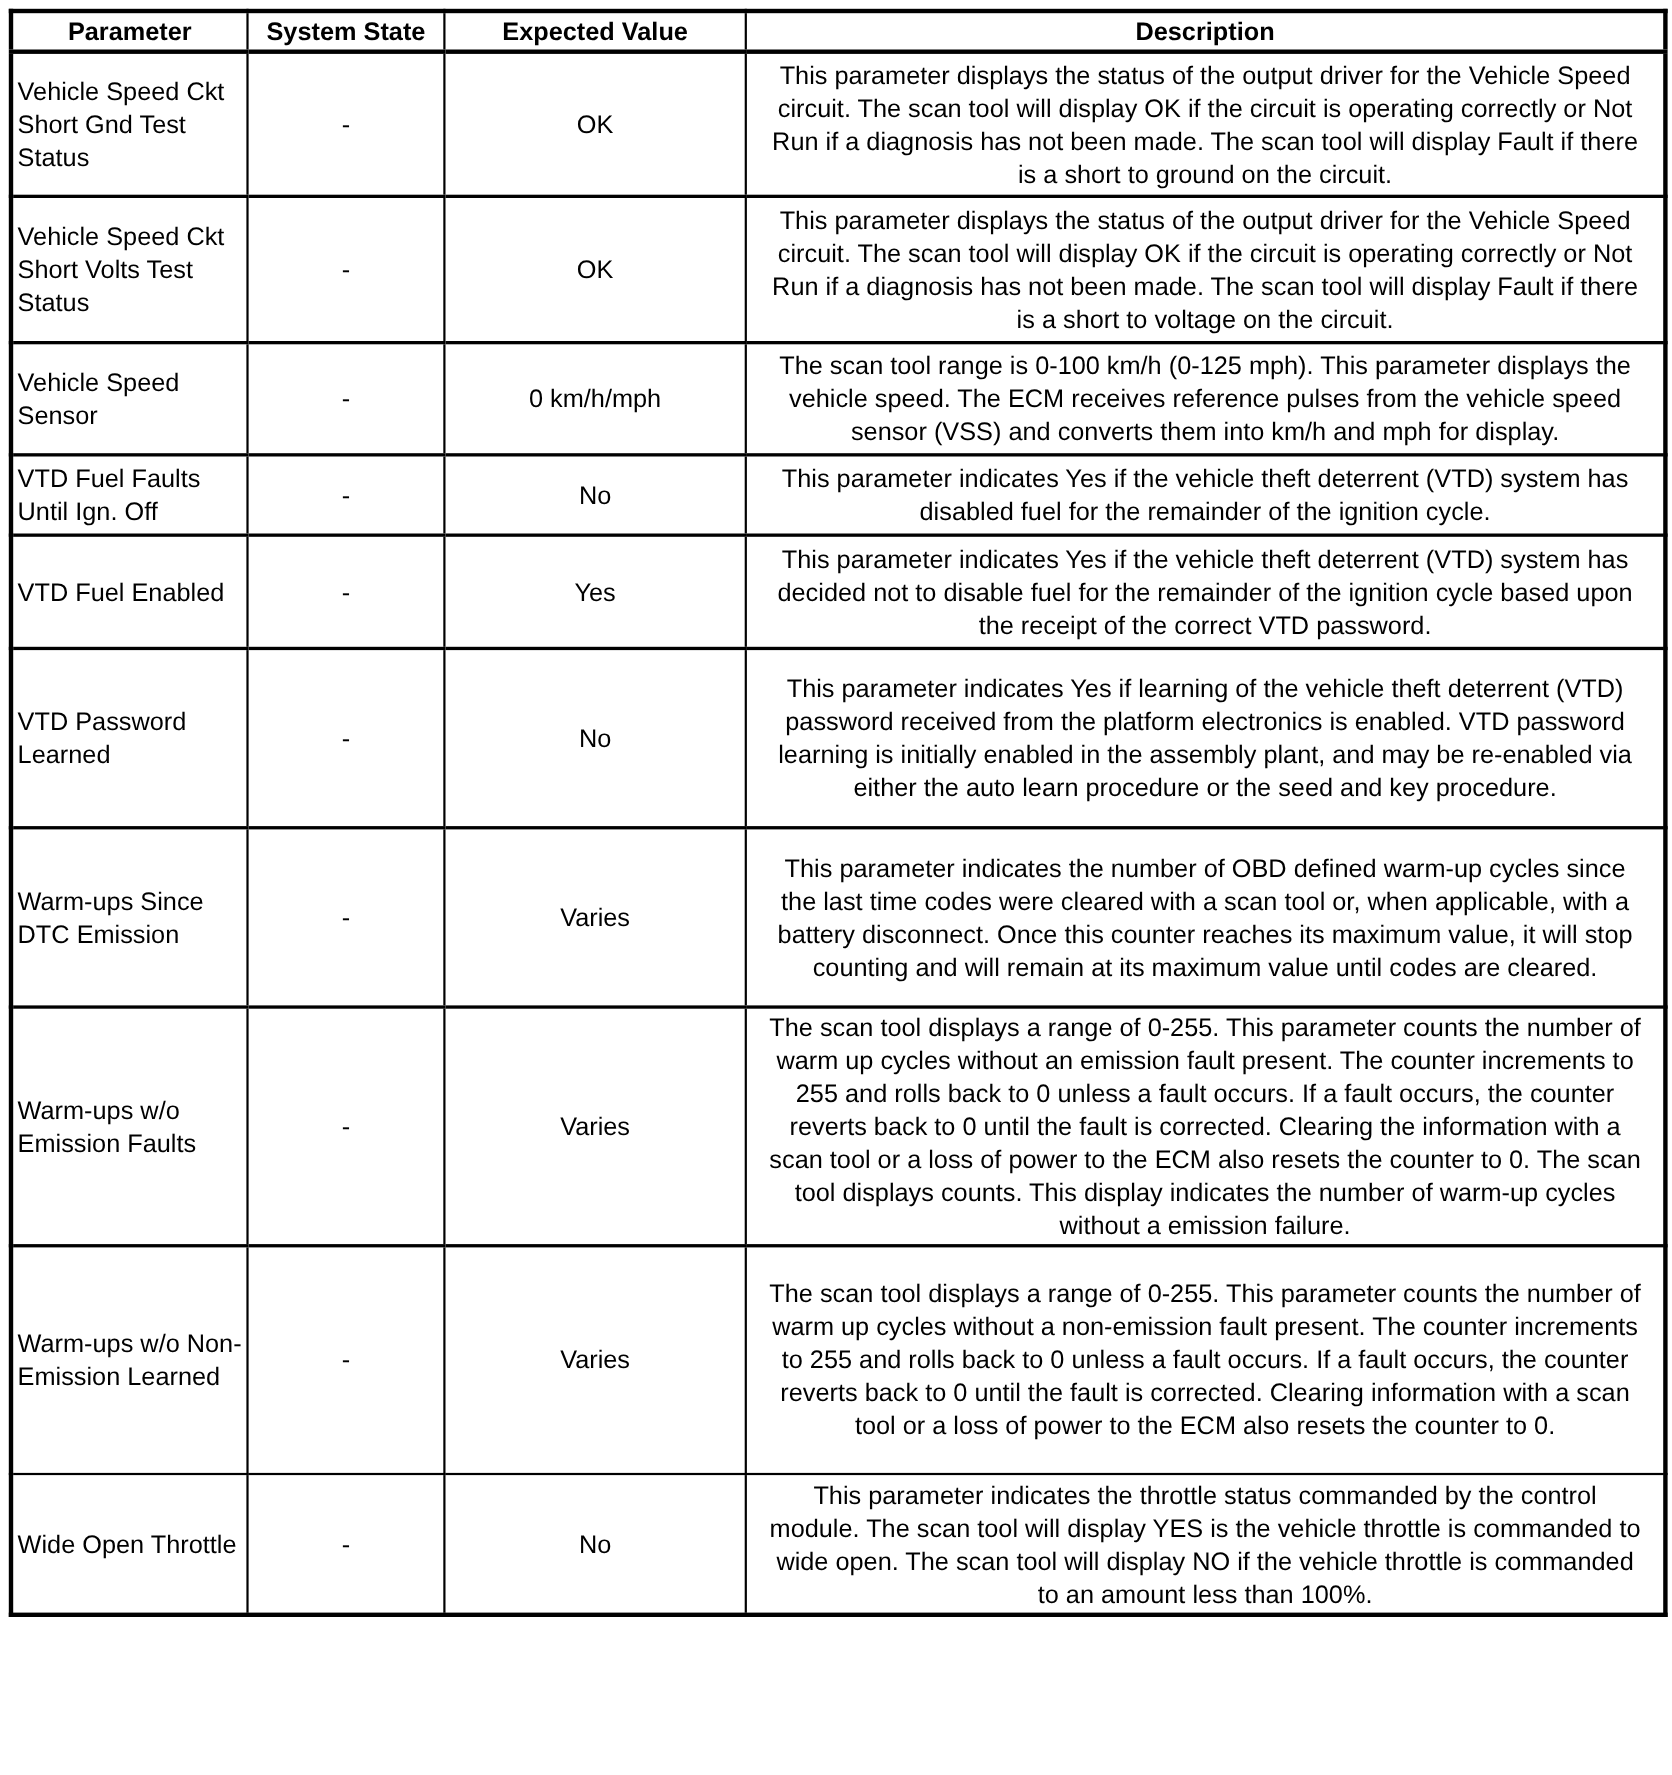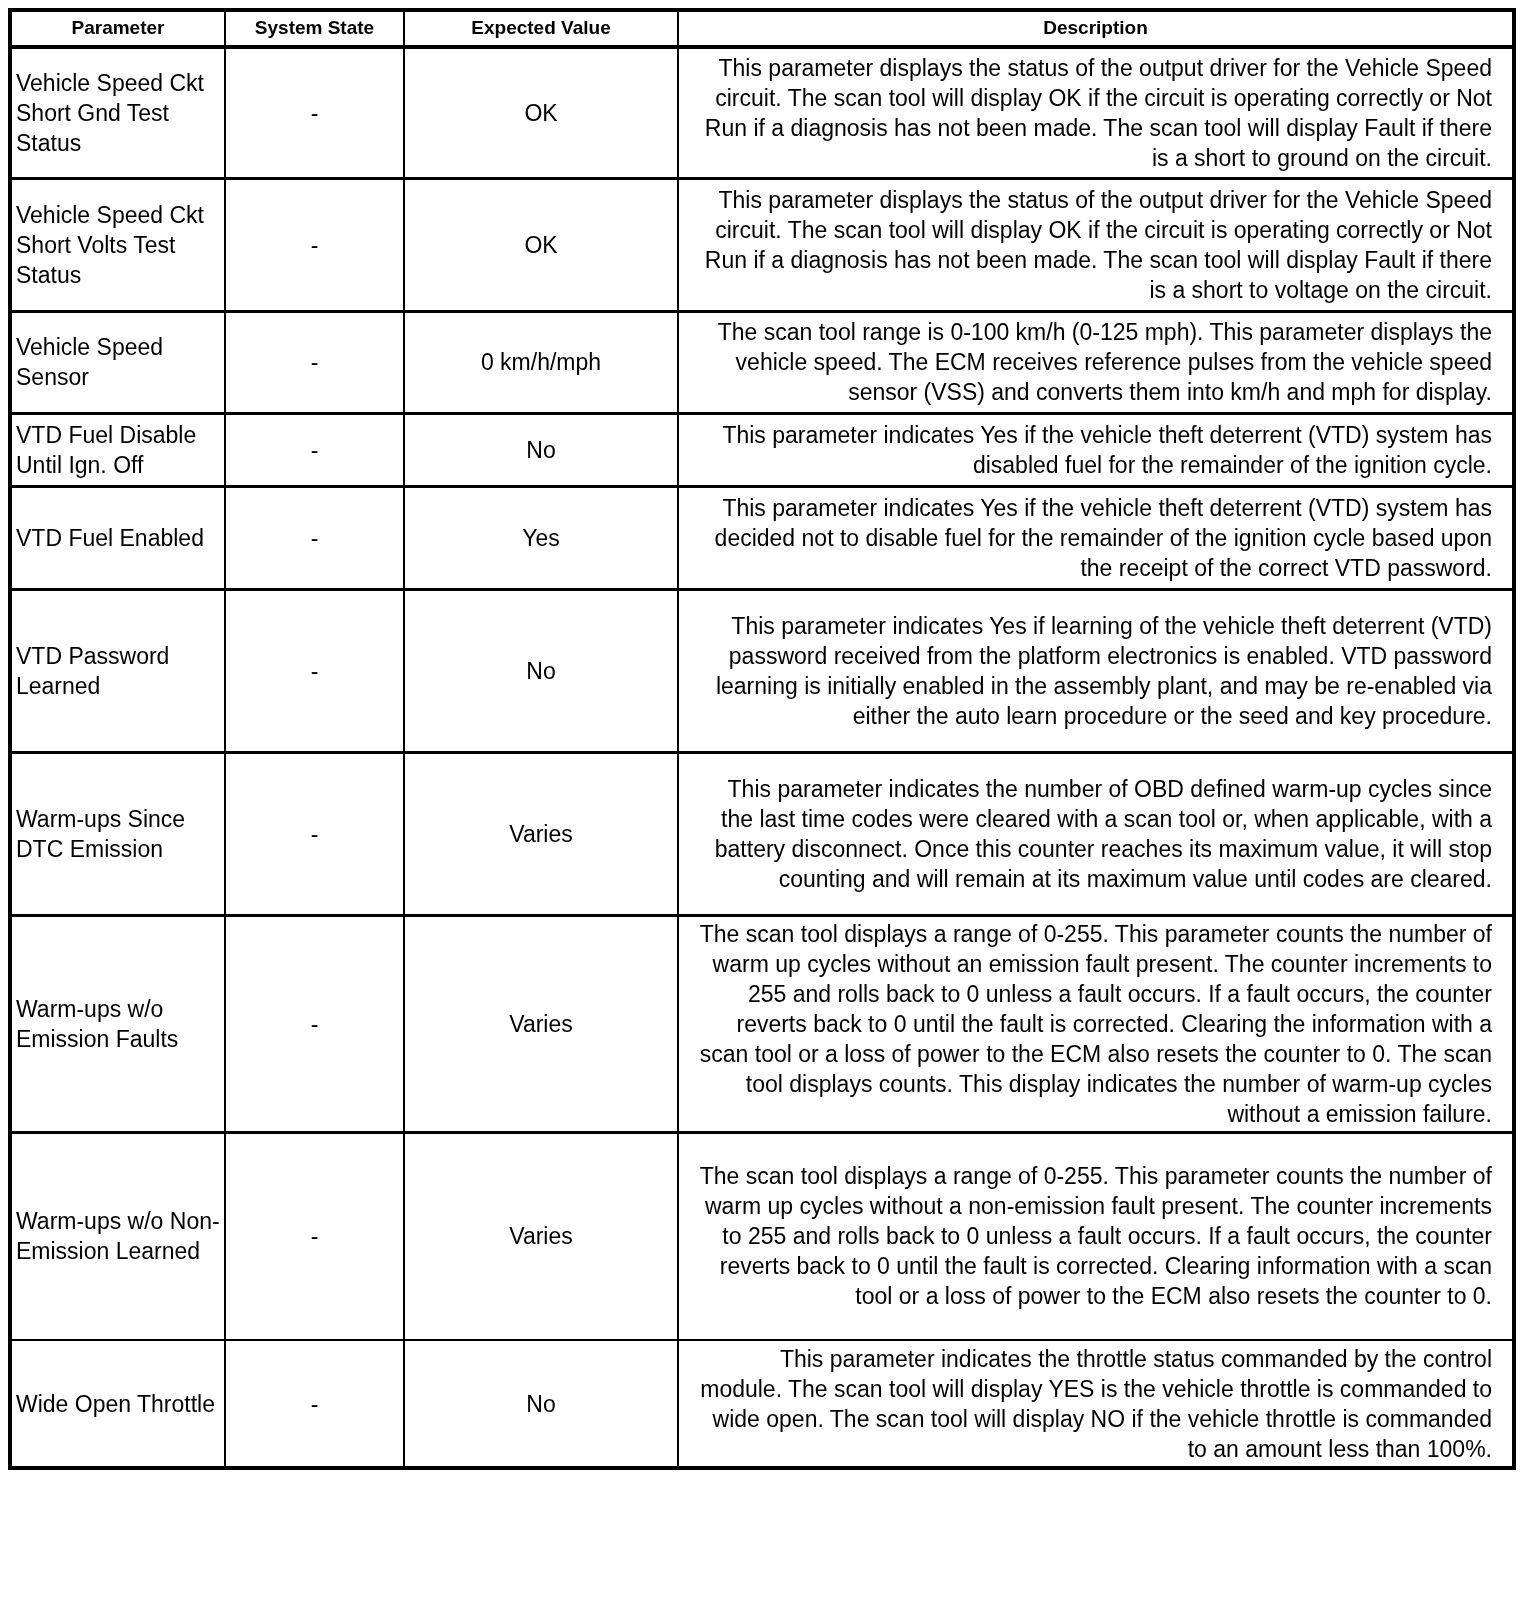--- a/index.html
+++ b/index.html
@@ -19,7 +19,7 @@
   col.c4 { width: 836px; }
   th {
     font-weight: bold;
-    font-size: 19px;
+    font-size: 23px;
     height: 33px;
     padding: 0 4px;
     text-align: center;

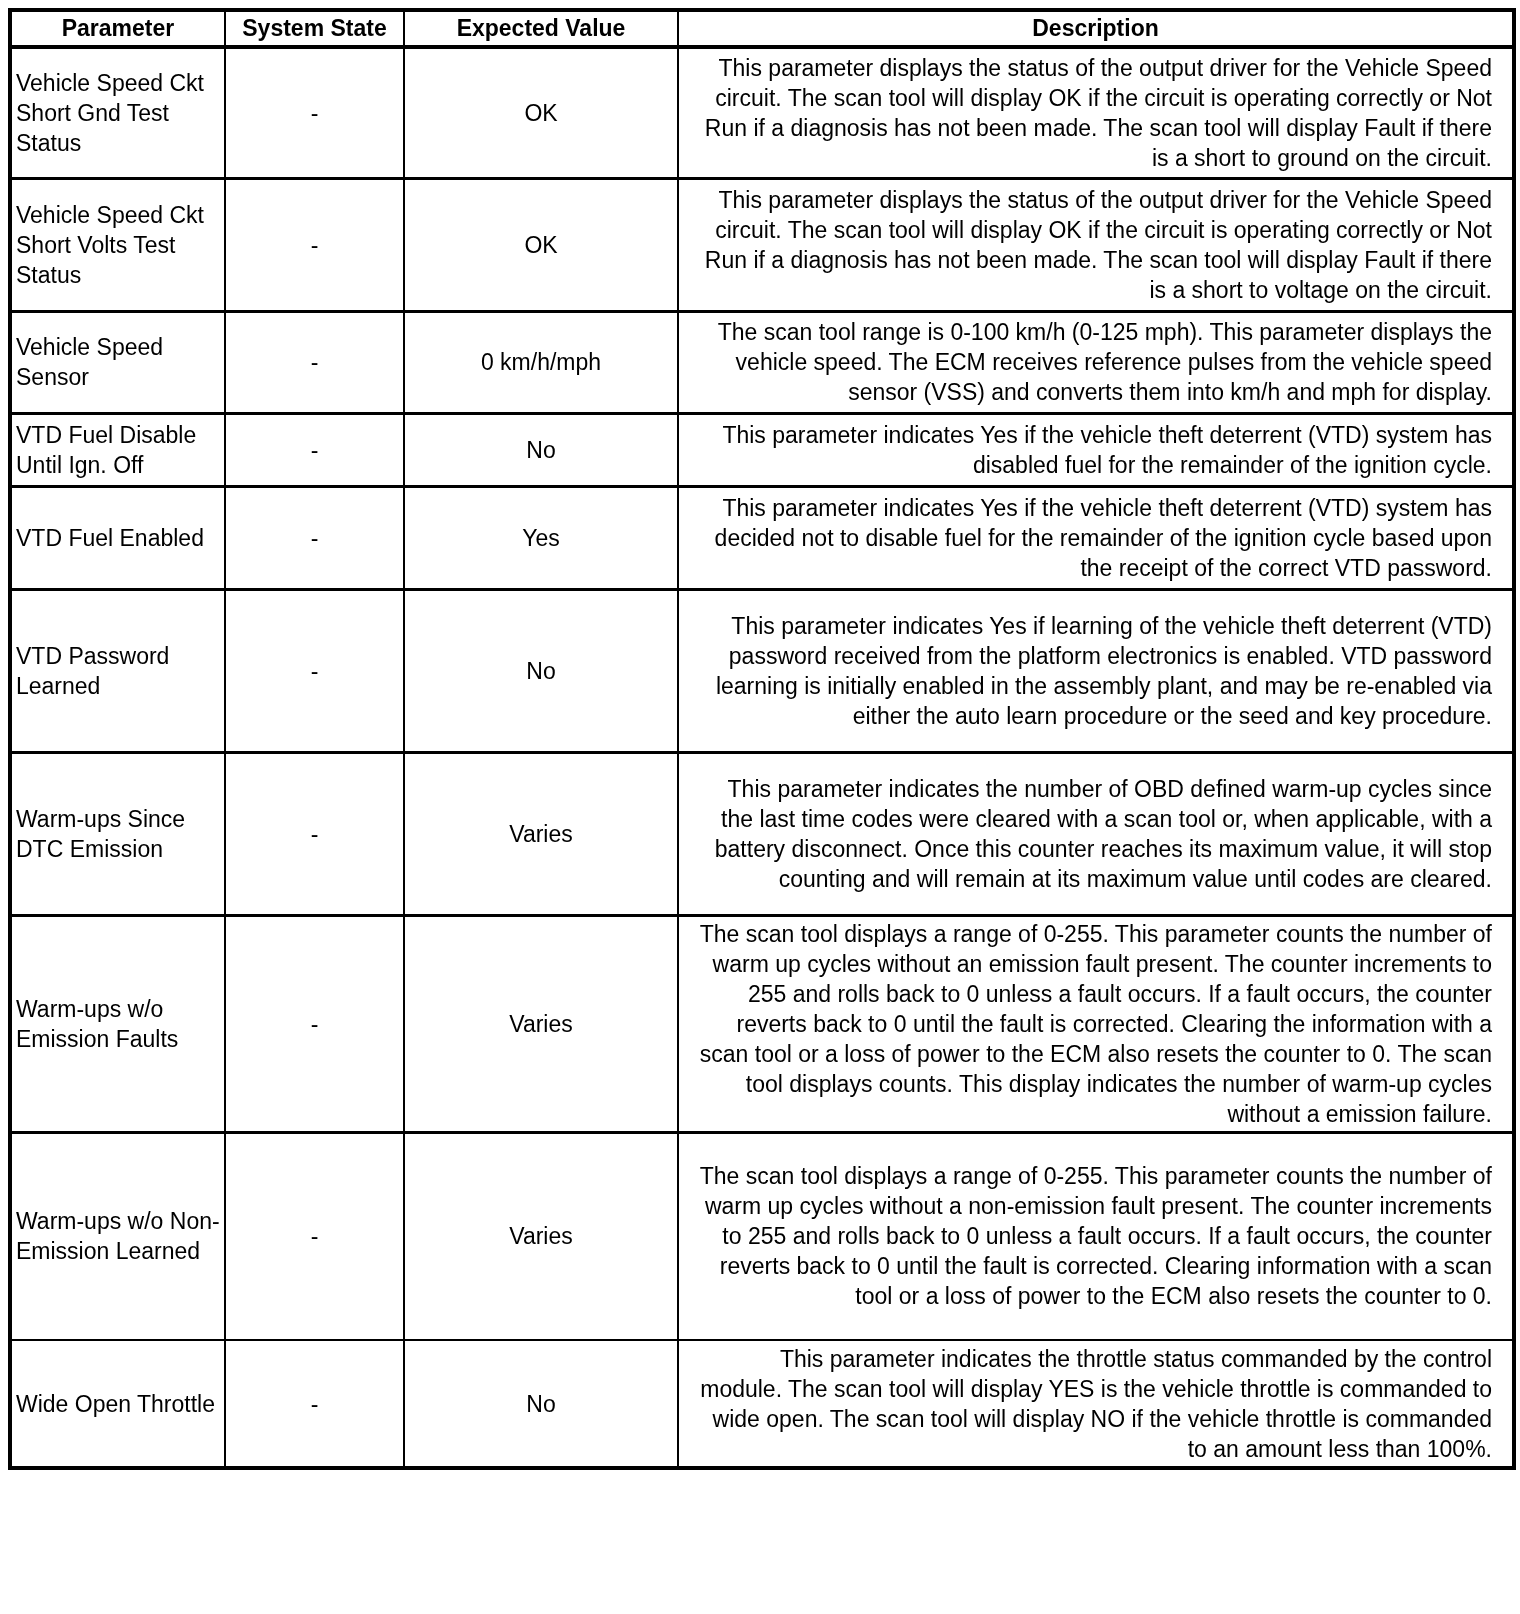--- a/index.html
+++ b/index.html
@@ -36,7 +36,7 @@
   }
   td.param { text-align: left; }
   td.state, td.expected { text-align: center; }
-  td.desc { text-align: right; padding: 2px 20px; }
+  td.desc { text-align: center; padding: 2px 20px; }
   tr.thick > td { border-bottom: 3px solid #000; }
 </style>
 </head>

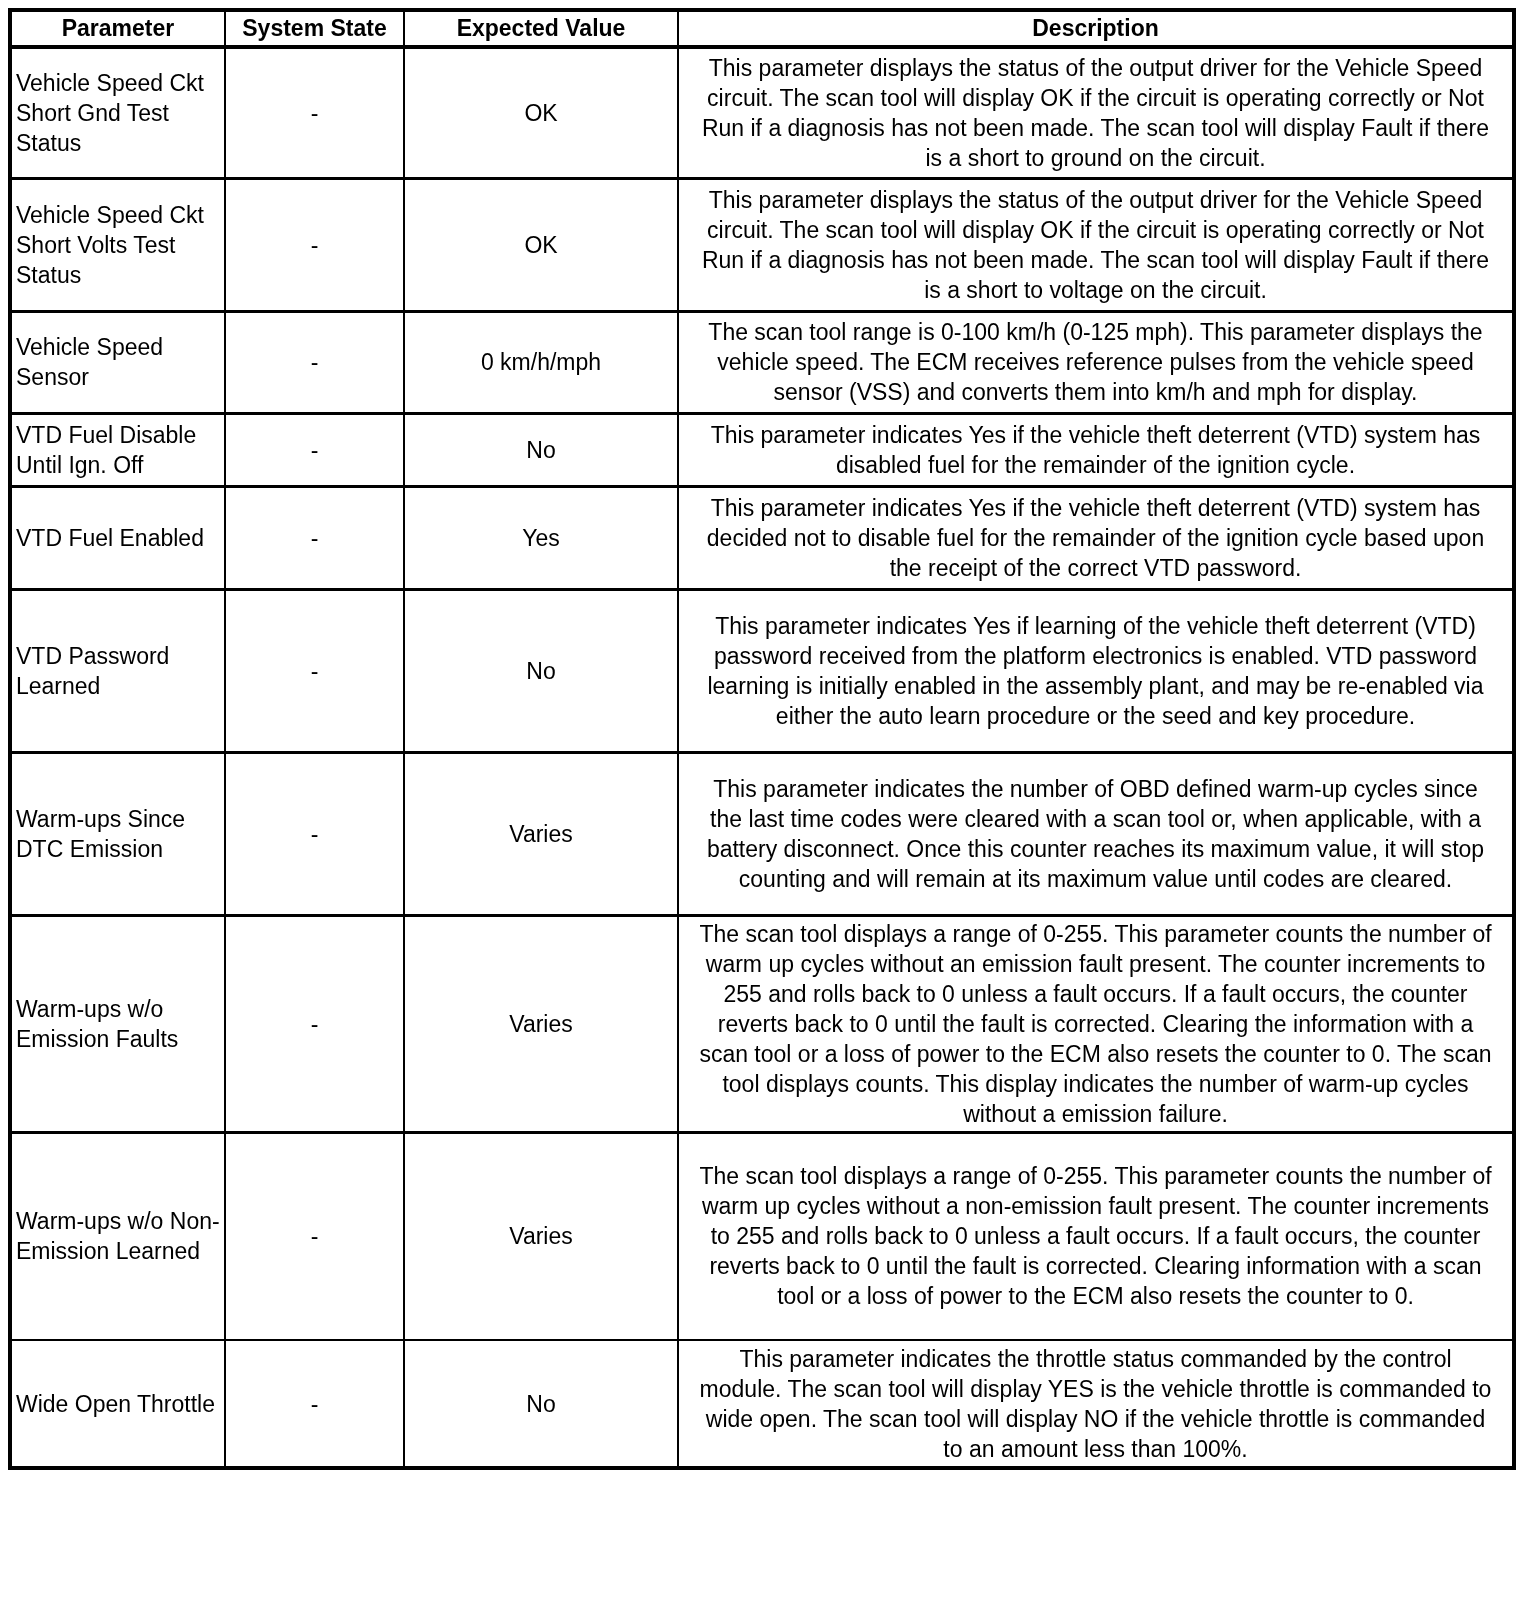--- a/index.html
+++ b/index.html
@@ -78,7 +78,7 @@
         <td class="desc">The scan tool range is 0-100 km/h (0-125 mph). This parameter displays the vehicle speed. The ECM receives reference pulses from the vehicle speed sensor (VSS) and converts them into km/h and mph for display.</td>
       </tr>
       <tr class="thick" style="height:73px">
-        <td class="param">VTD Fuel Disable Until Ign. Off</td>
+        <td class="param">VTD Fuel Faults Until Ign. Off</td>
         <td class="state">-</td>
         <td class="expected">No</td>
         <td class="desc">This parameter indicates Yes if the vehicle theft deterrent (VTD) system has disabled fuel for the remainder of the ignition cycle.</td>

